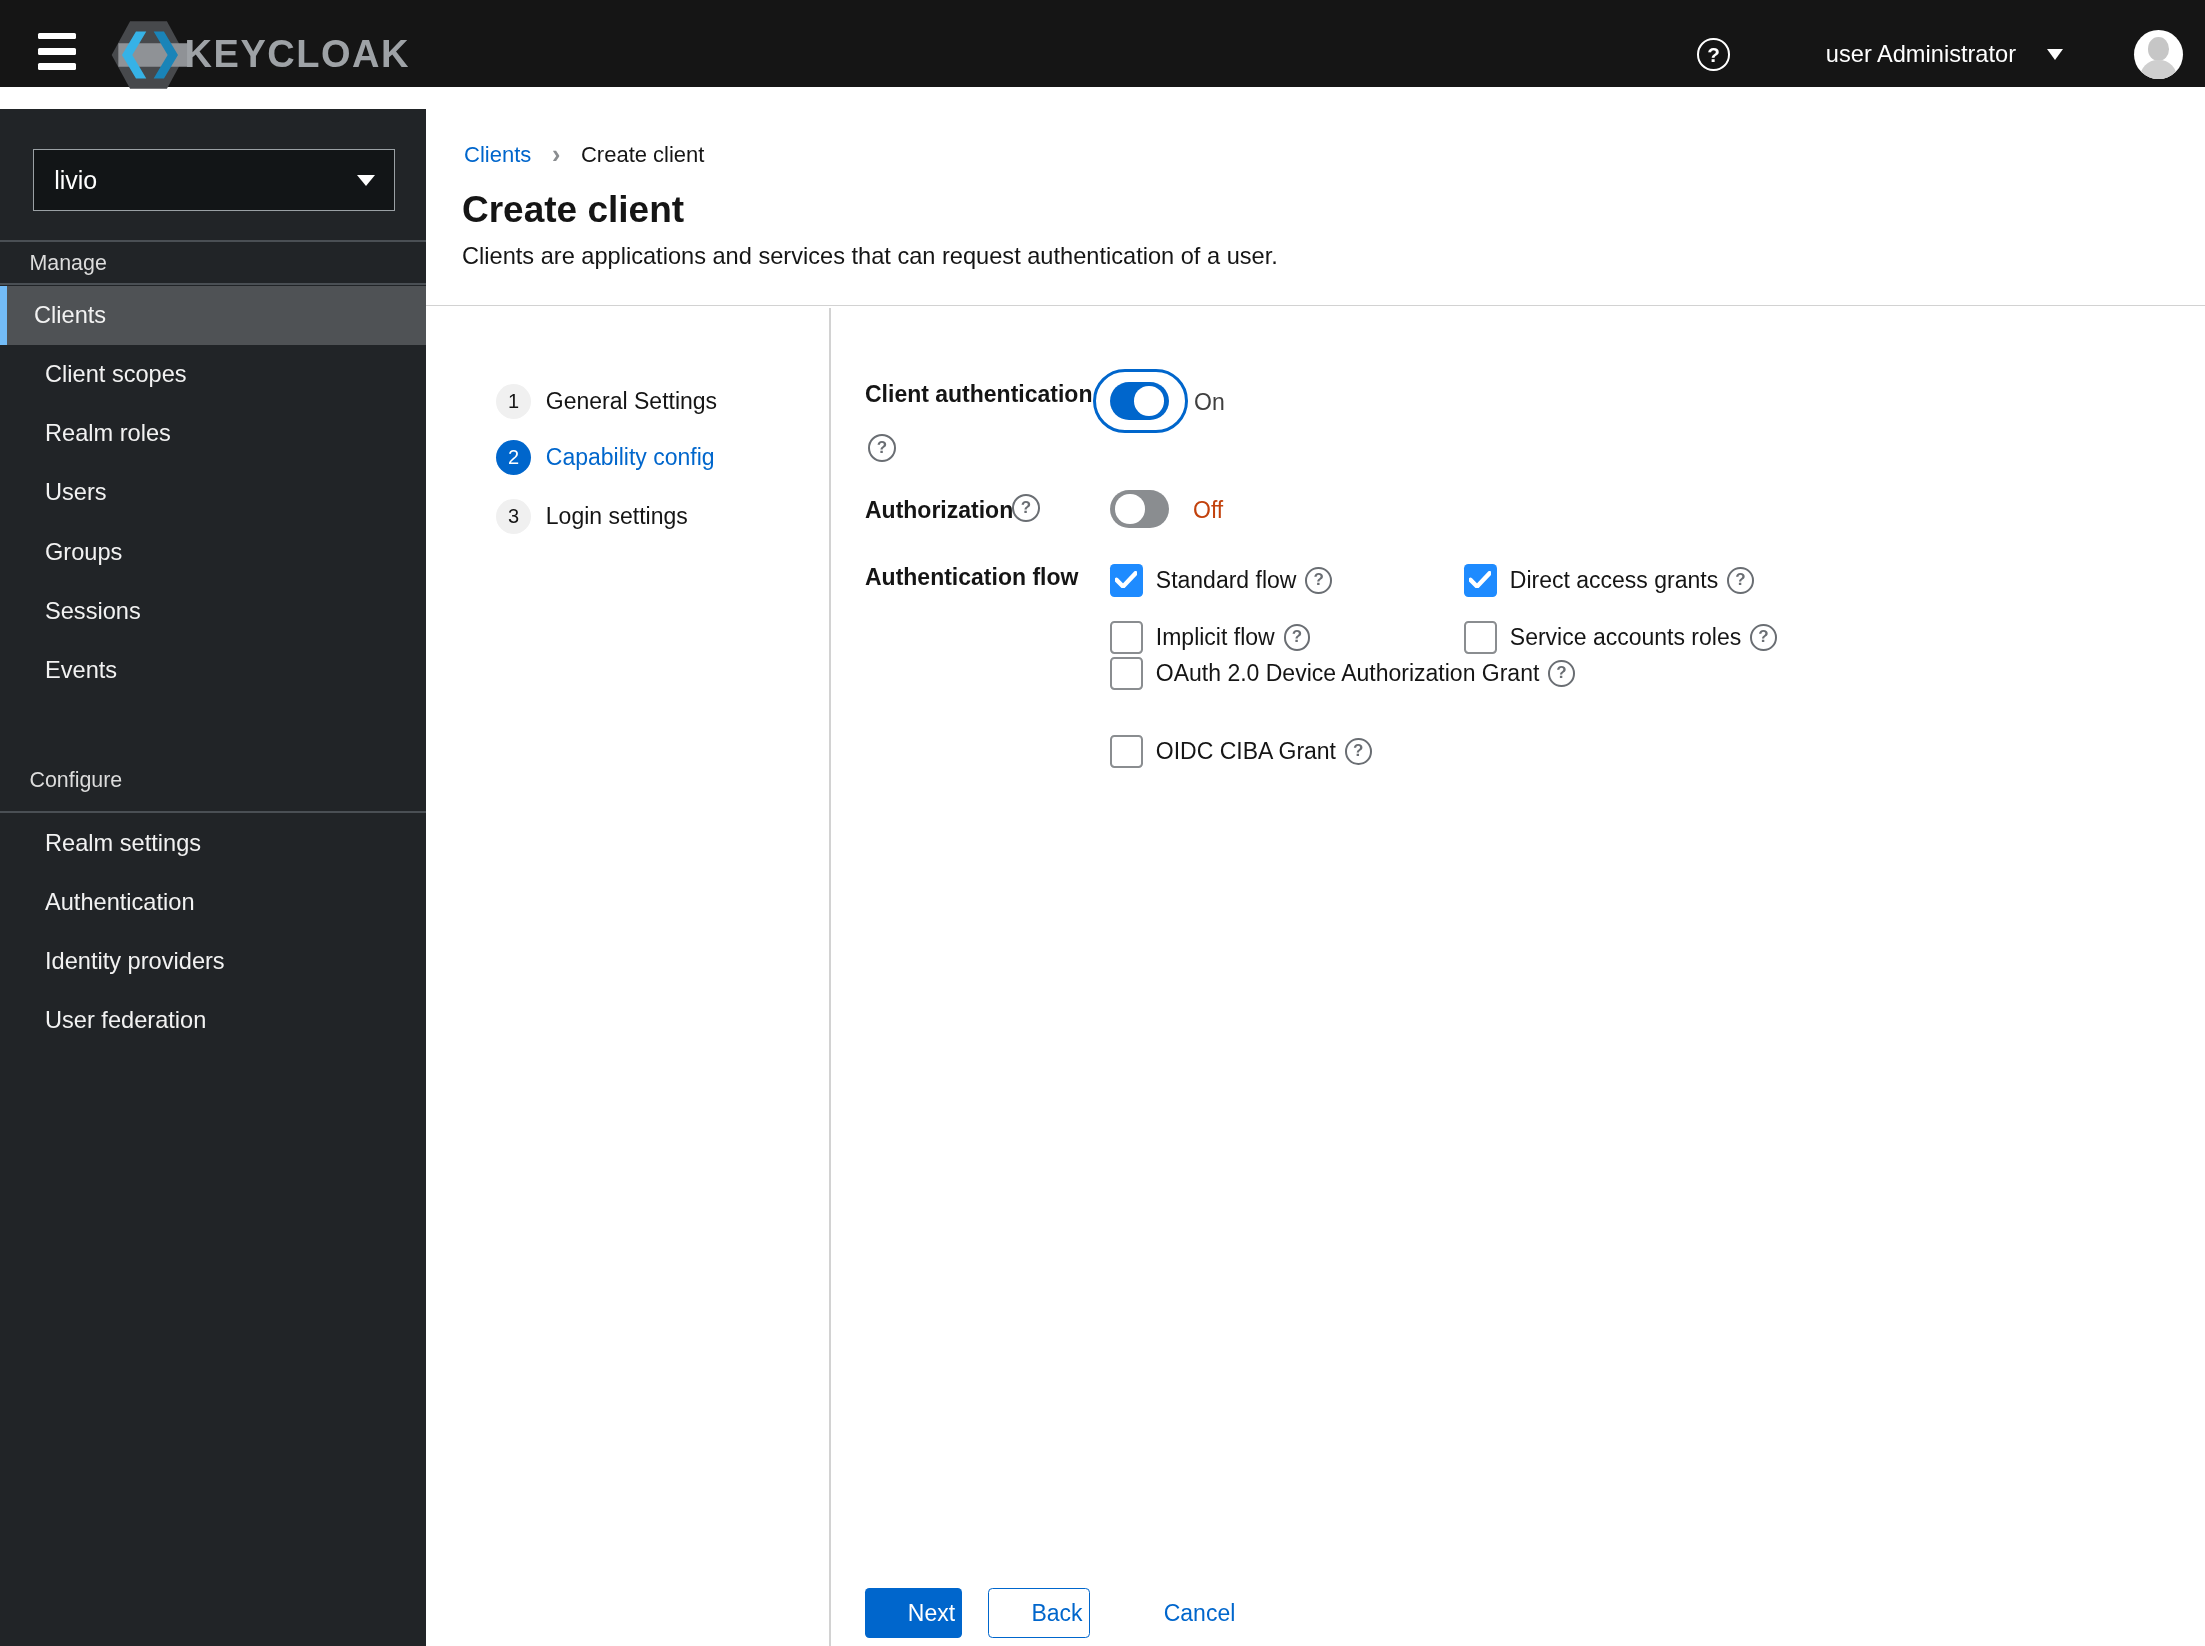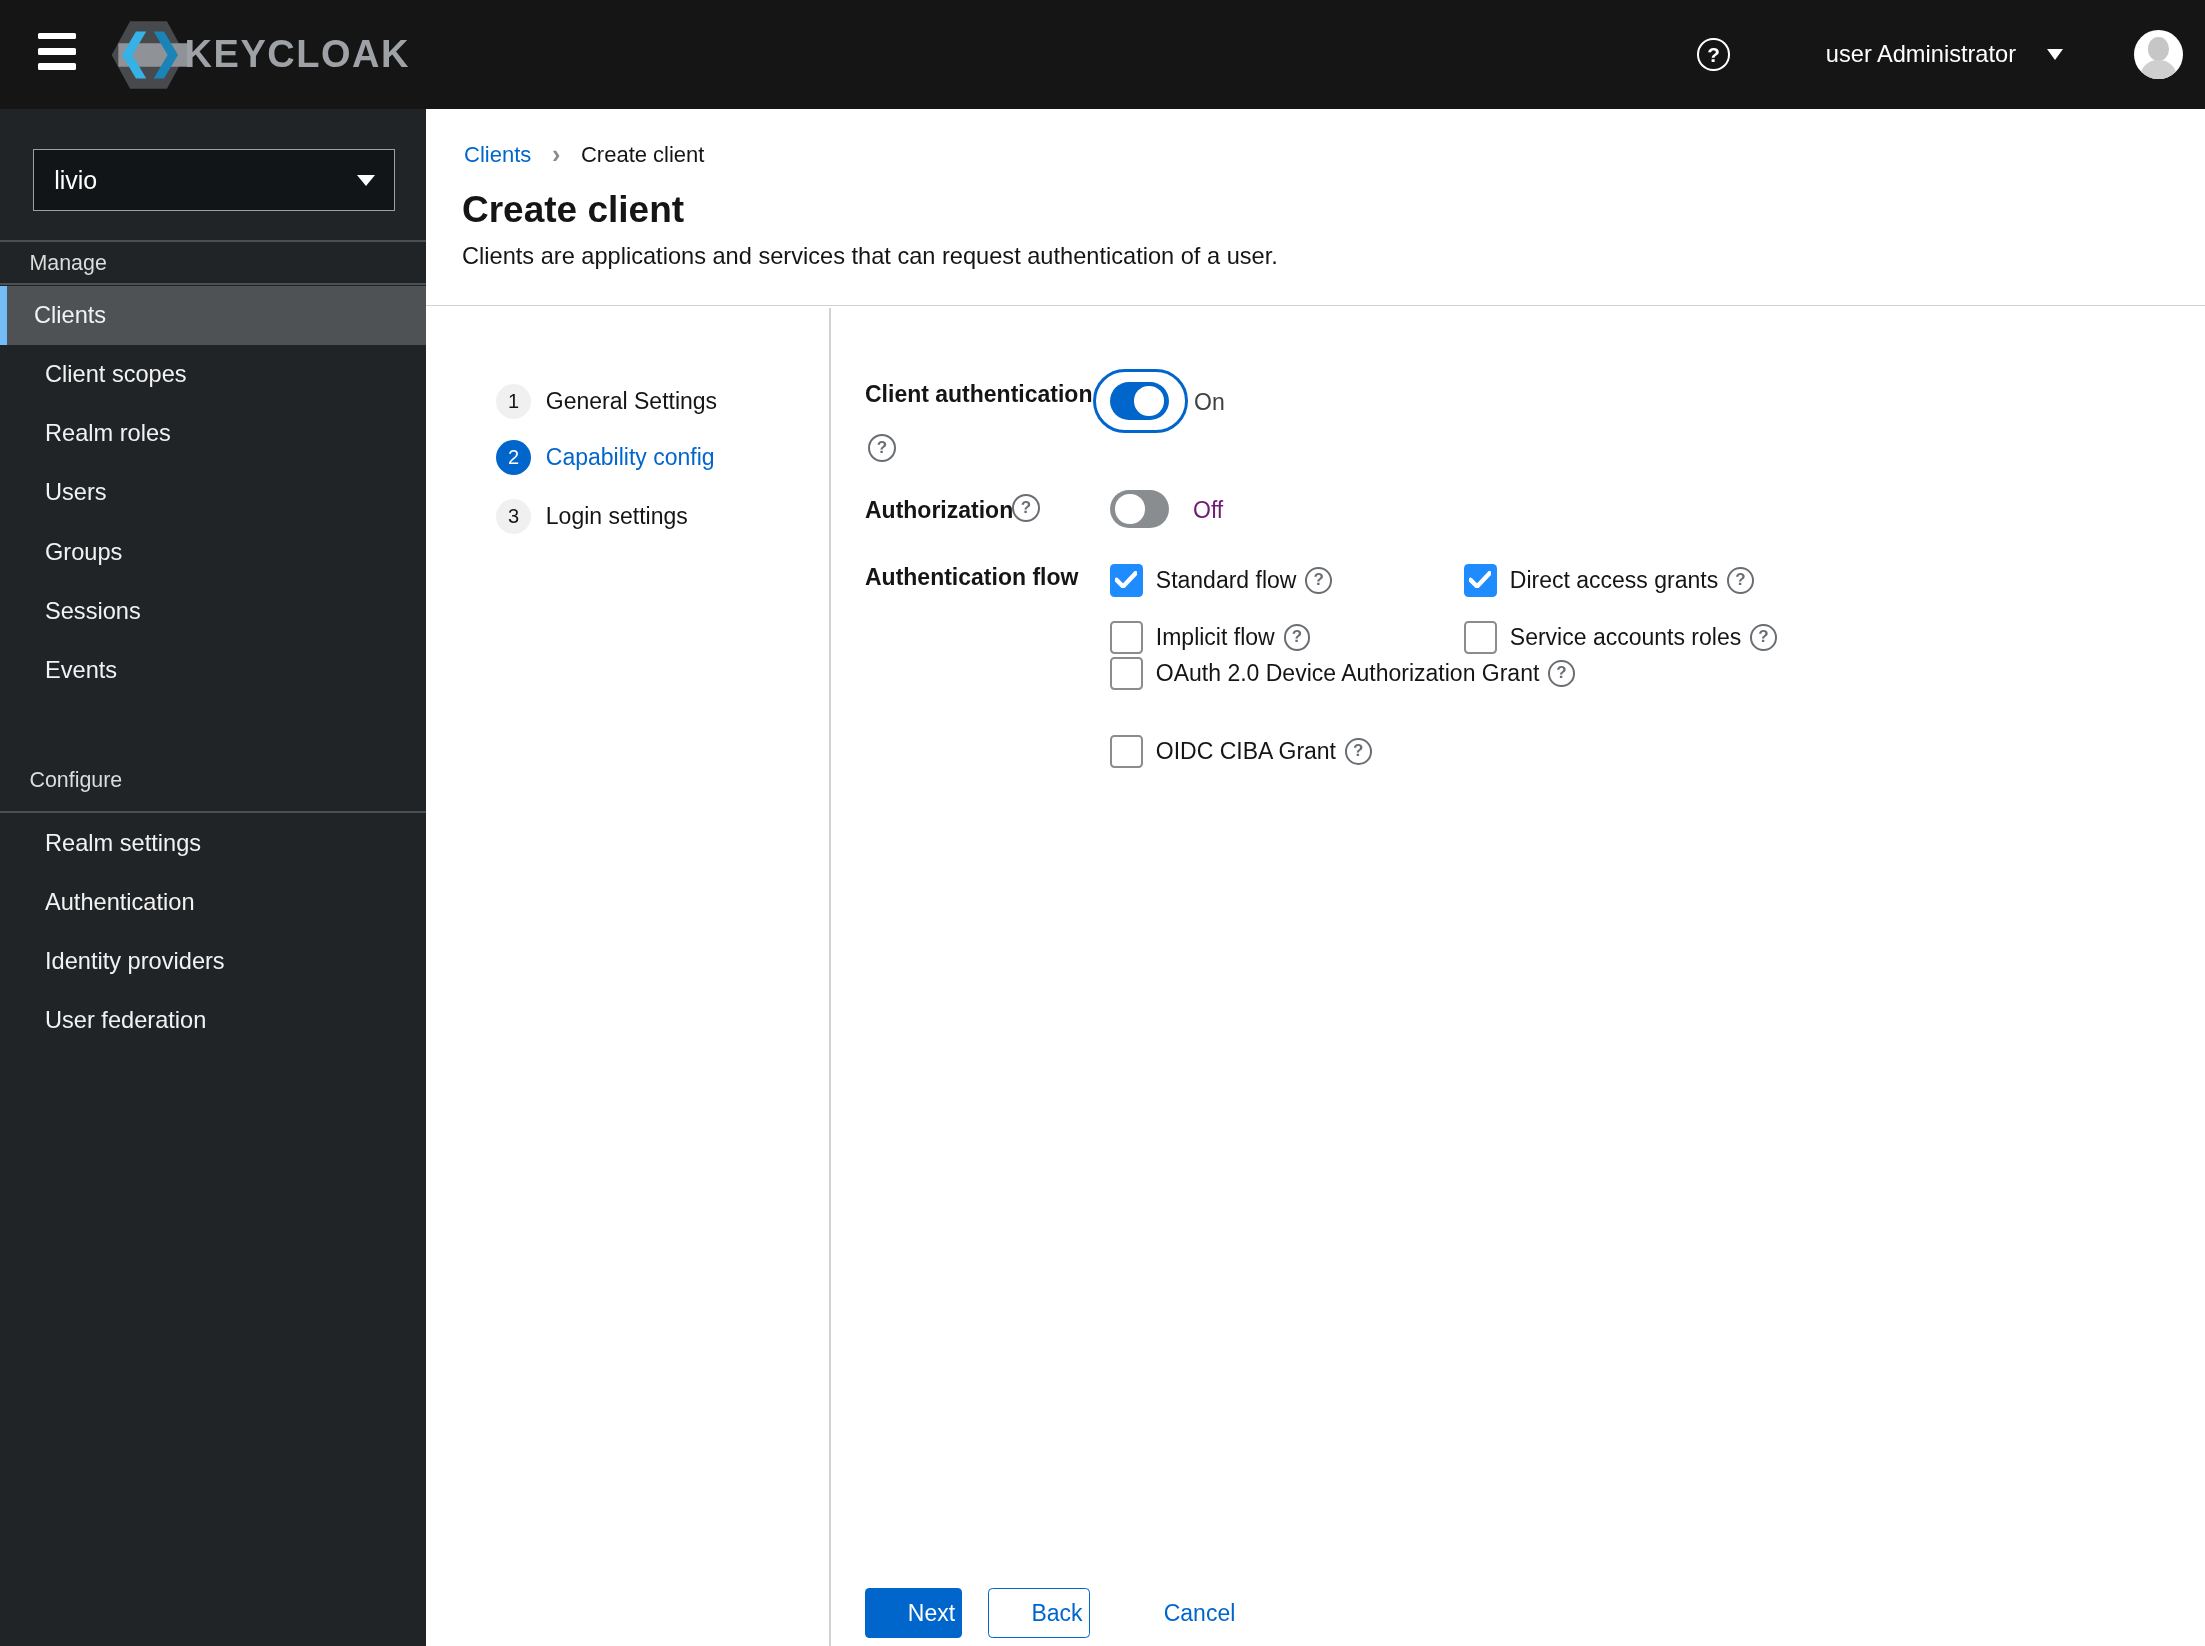--- a/index.html
+++ b/index.html
@@ -8,7 +8,7 @@
   .app { position:relative; width:2205px; height:1647px; background:#ffffff; overflow:hidden; }
 
   
-  .header { position:absolute; left:0; top:0; width:2205px; height:109px; background:#151515; z-index:30; }
+  .header { position:absolute; left:0; top:0; width:2205px; height:87px; background:#151515; z-index:30; }
   .hamburger { position:absolute; left:38px; top:32.5px; width:41px; height:44px; cursor:pointer; }
   .hamburger span { display:block; width:38px; height:6.6px; background:#ffffff; border-radius:1.5px; margin-bottom:8.9px; }
   .logo { position:absolute; left:108px; top:17.7px; height:74px; display:flex; align-items:center; }

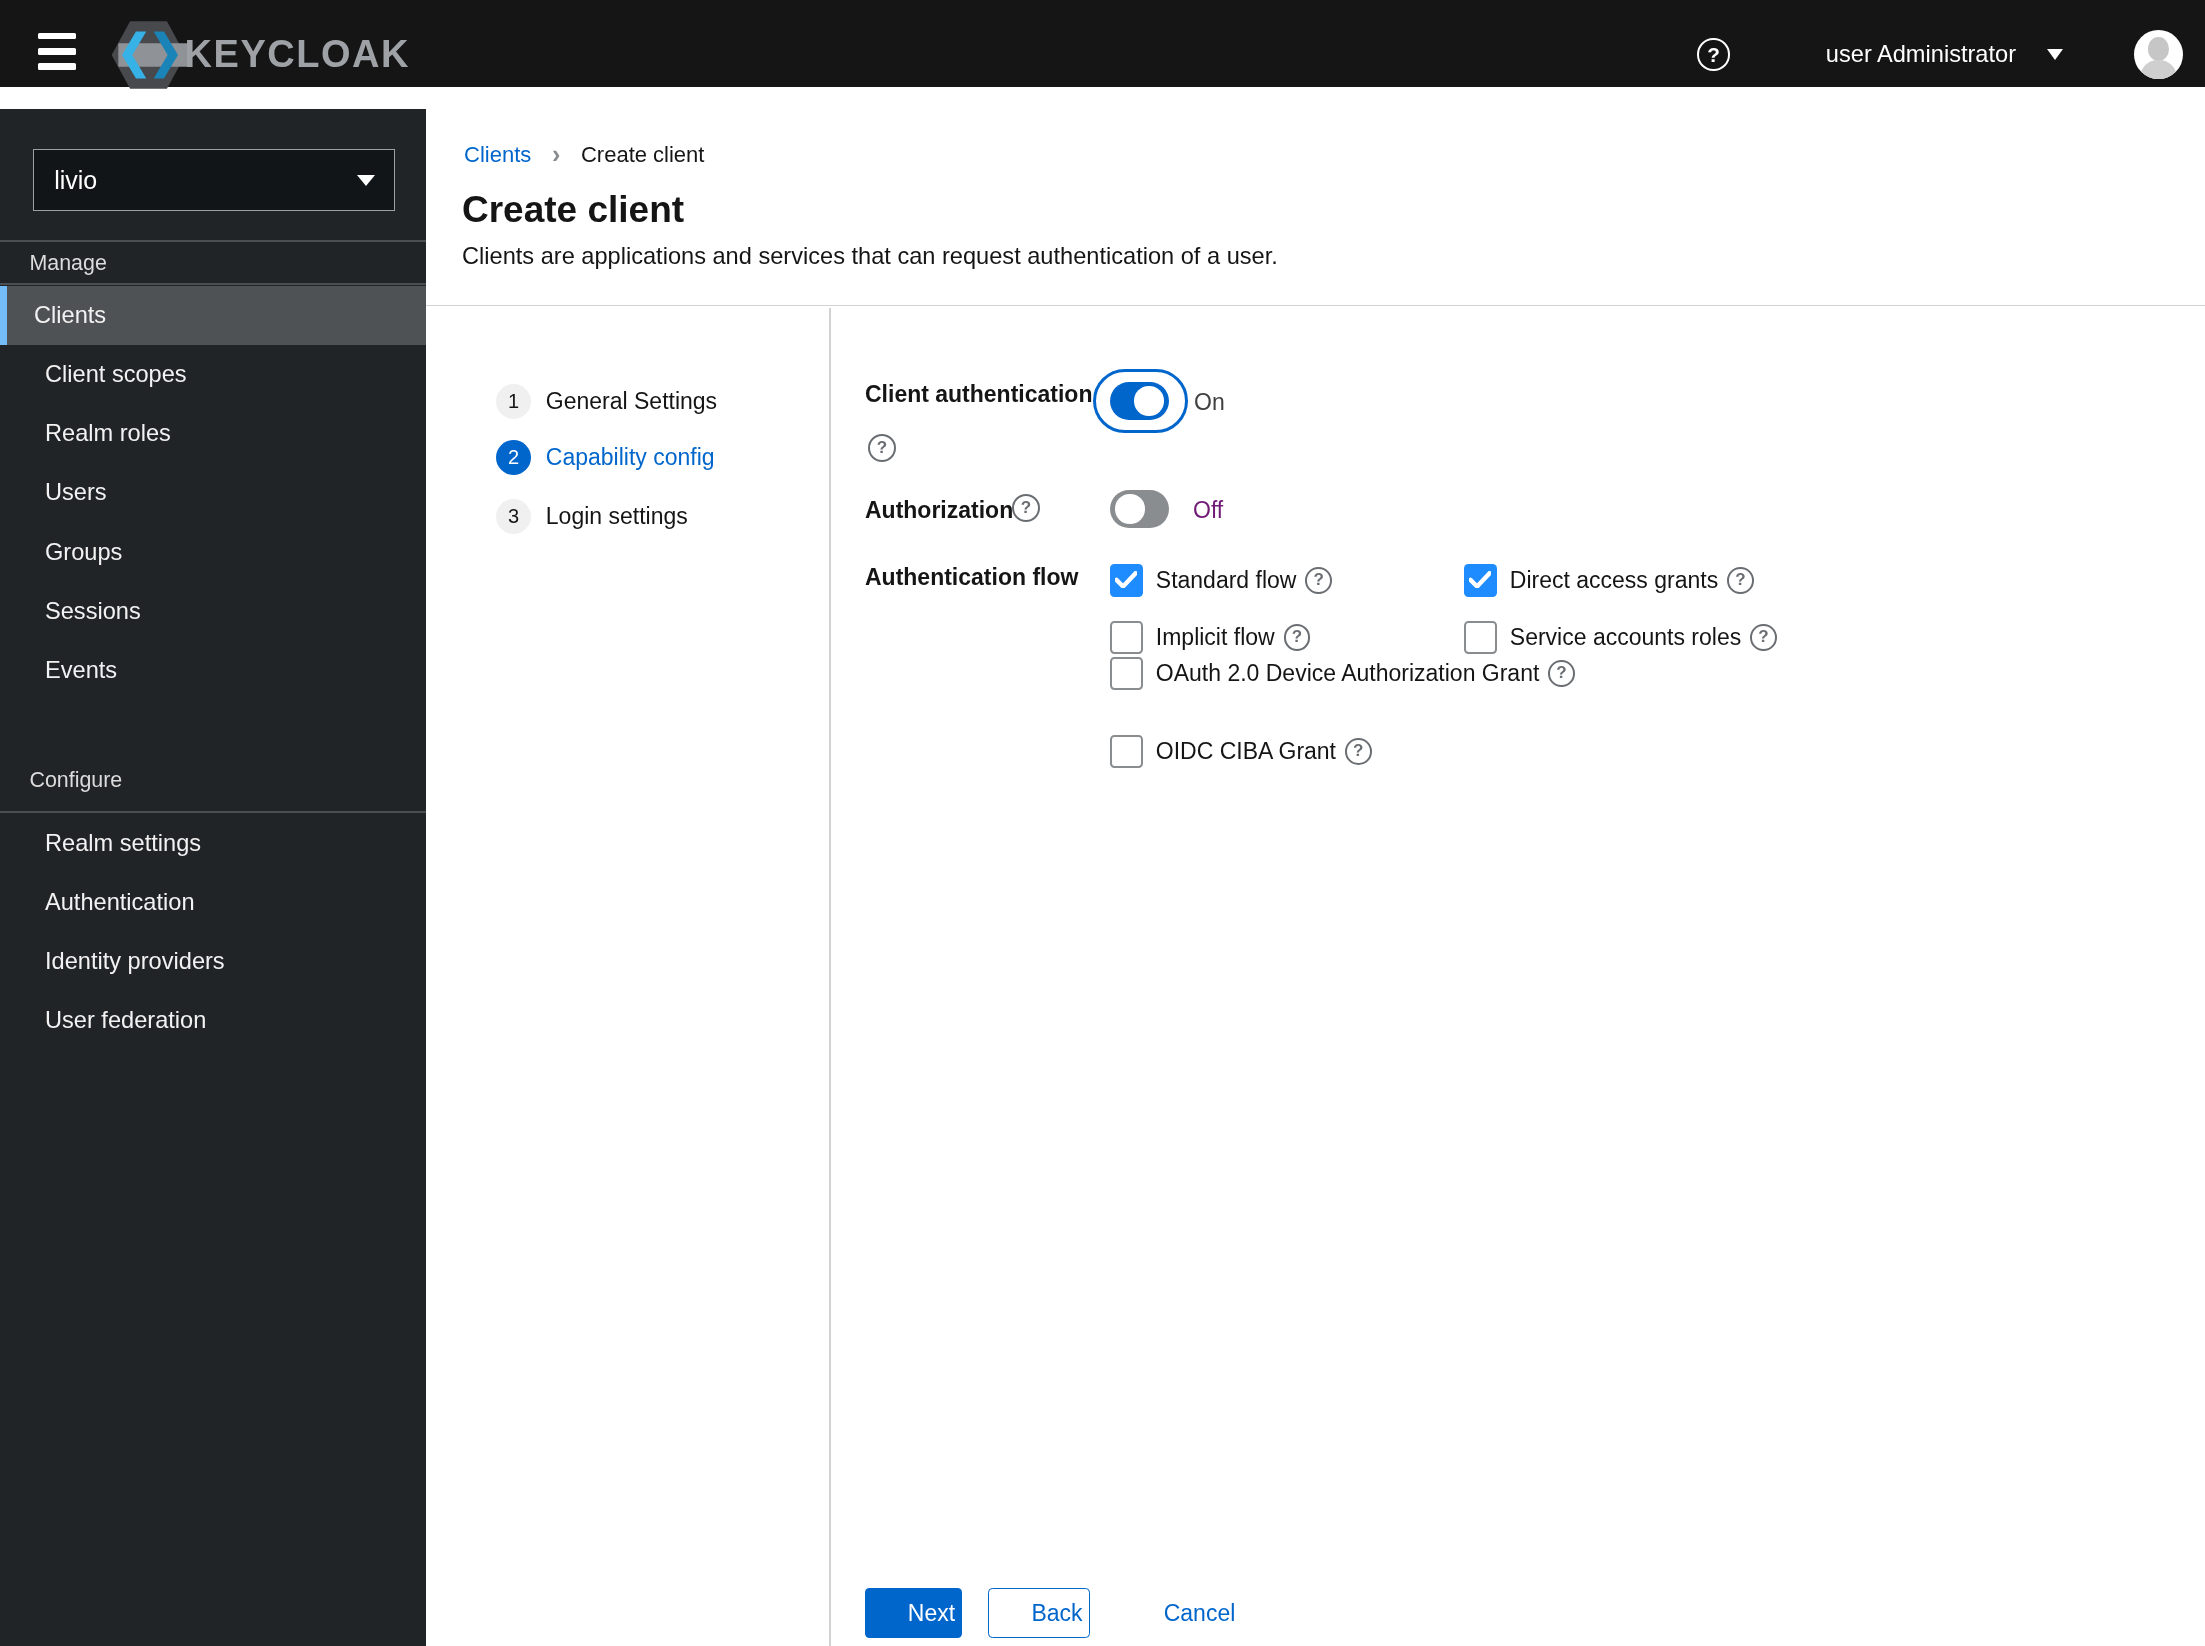--- a/index.html
+++ b/index.html
@@ -75,7 +75,7 @@
   .toggle.off .knob { left:5.2px; }
   .t-state { position:absolute; font-size:23px; }
   .t-on { color:#404040; }
-  .t-off { color:#701a75; }
+  .t-off { color:#c2410c; }
 
   .flow-opt { position:absolute; display:flex; align-items:center; cursor:pointer; }
   .cb { width:32.5px; height:32.5px; border-radius:4.4px; flex:0 0 32.5px; position:relative; }

